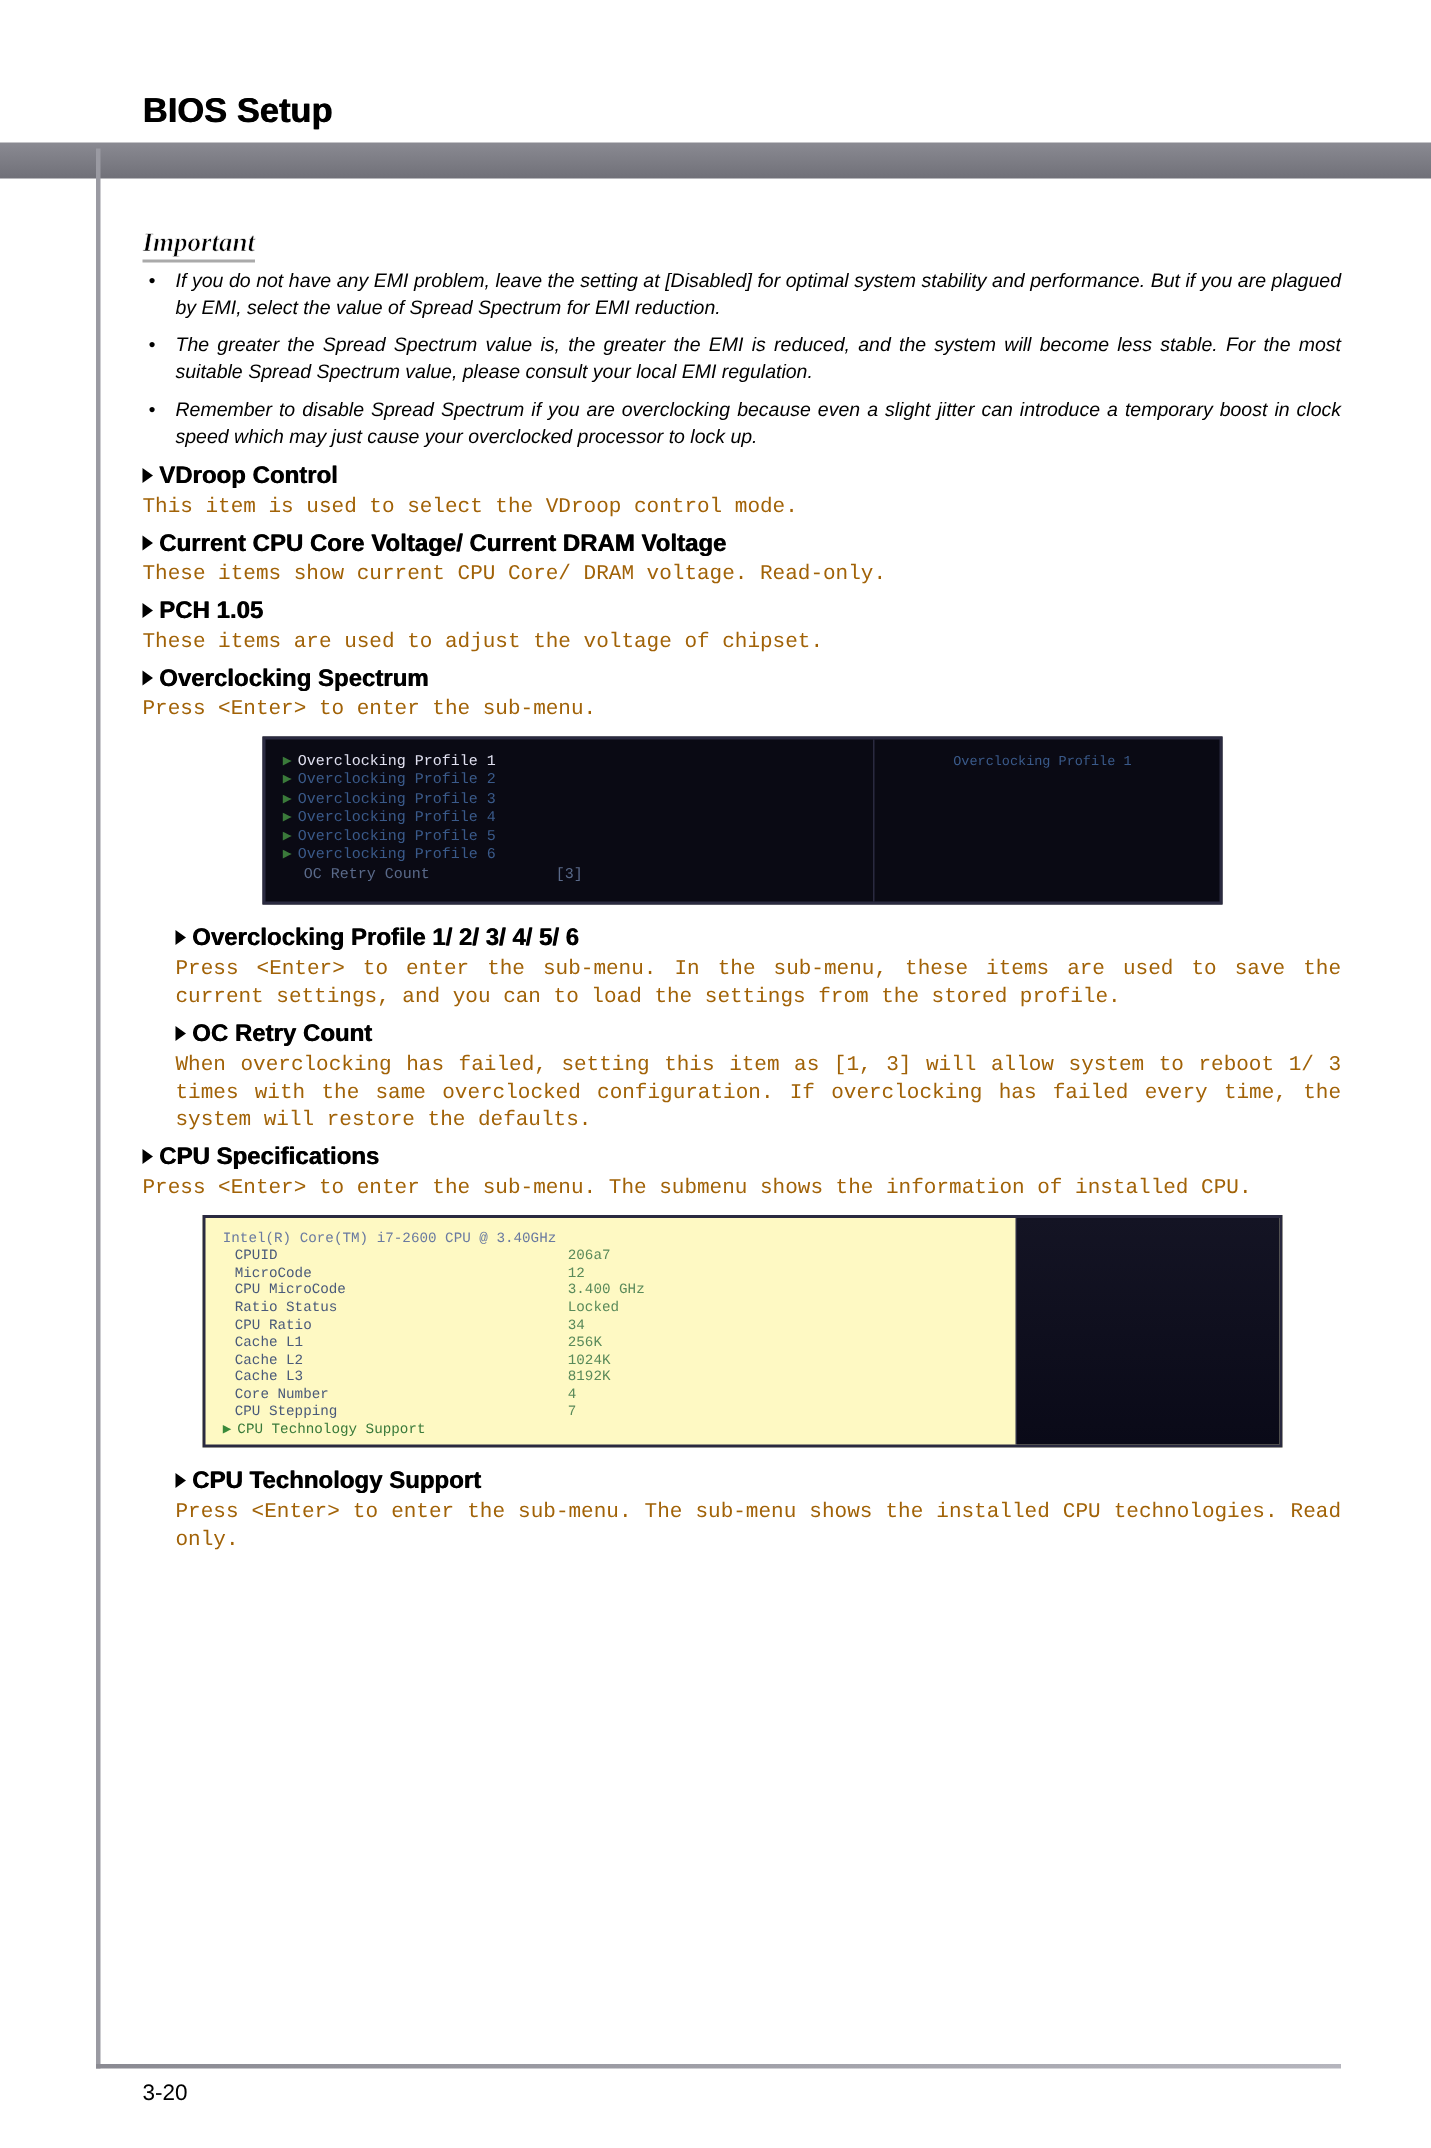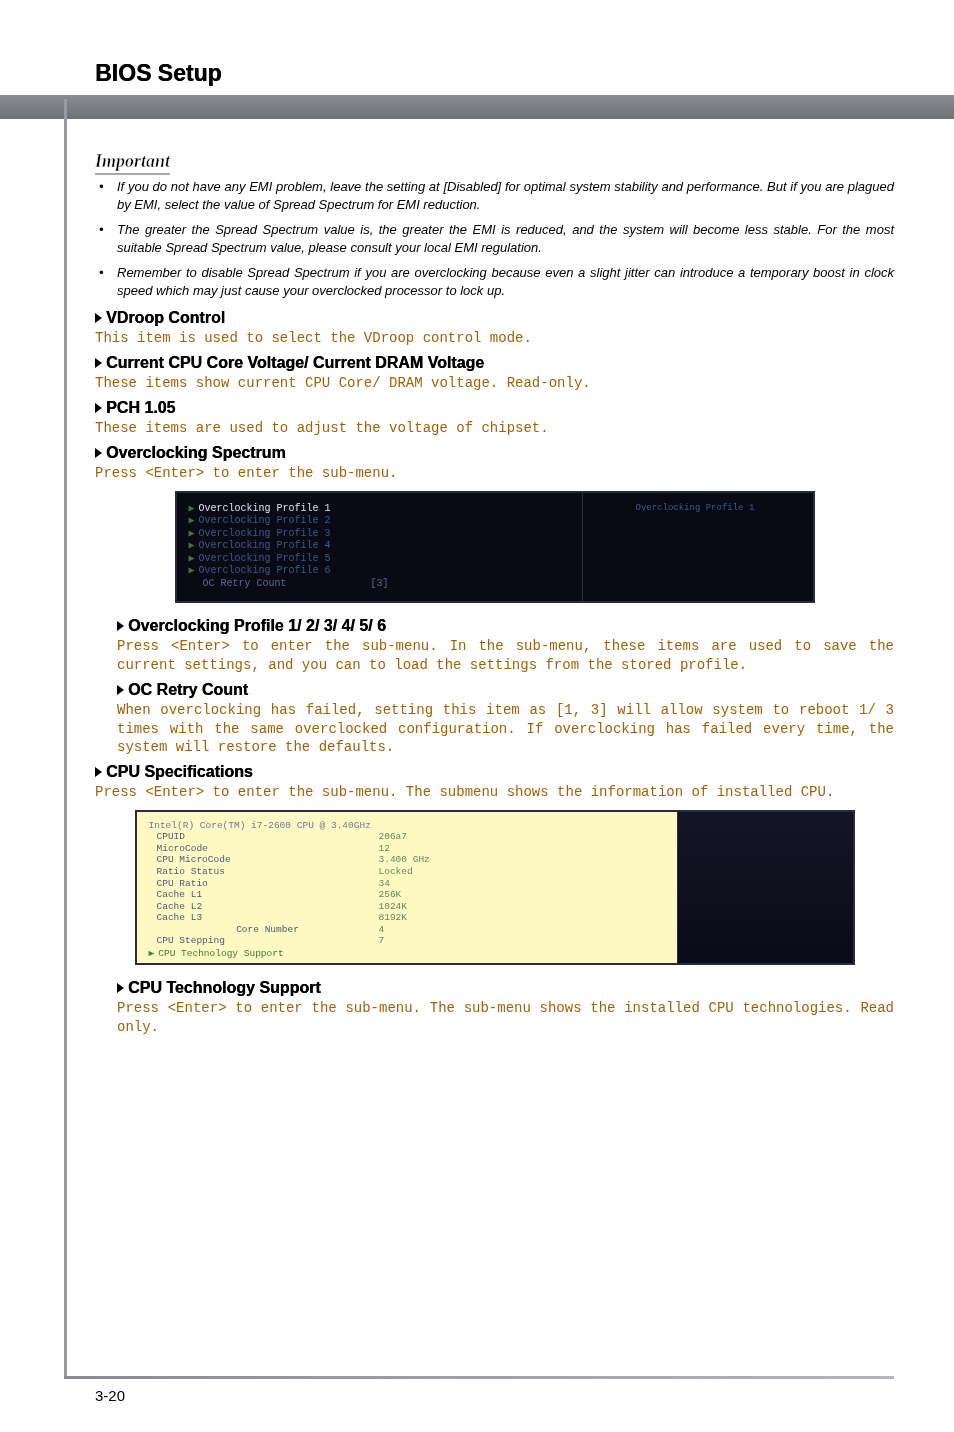--- a/index.html
+++ b/index.html
@@ -318,7 +318,7 @@
               <span class="v green">8192K</span>
             </div>
             <div class="data-row">
-              <span class="k" style="padding-left: 8px; text-align: center;">Core Number</span>
+              <span class="k" style="padding-left: 8px;">Core Number</span>
               <span class="v green">4</span>
             </div>
             <div class="data-row">

